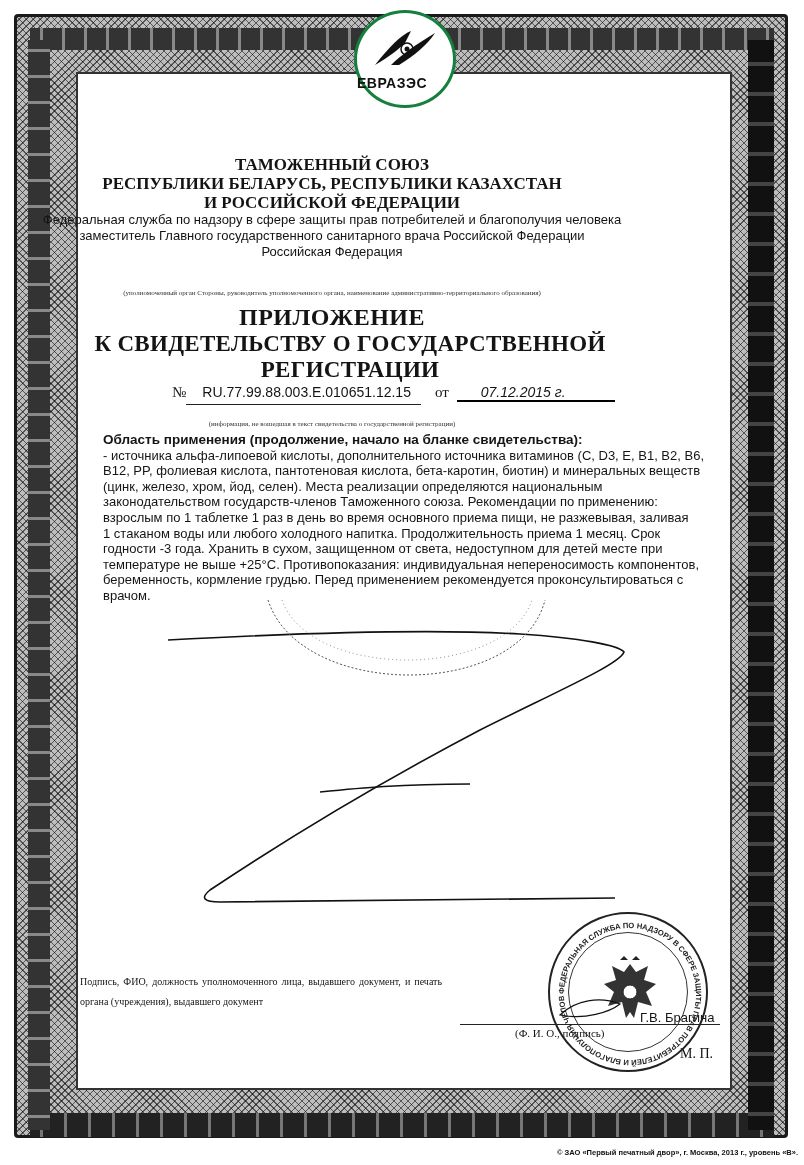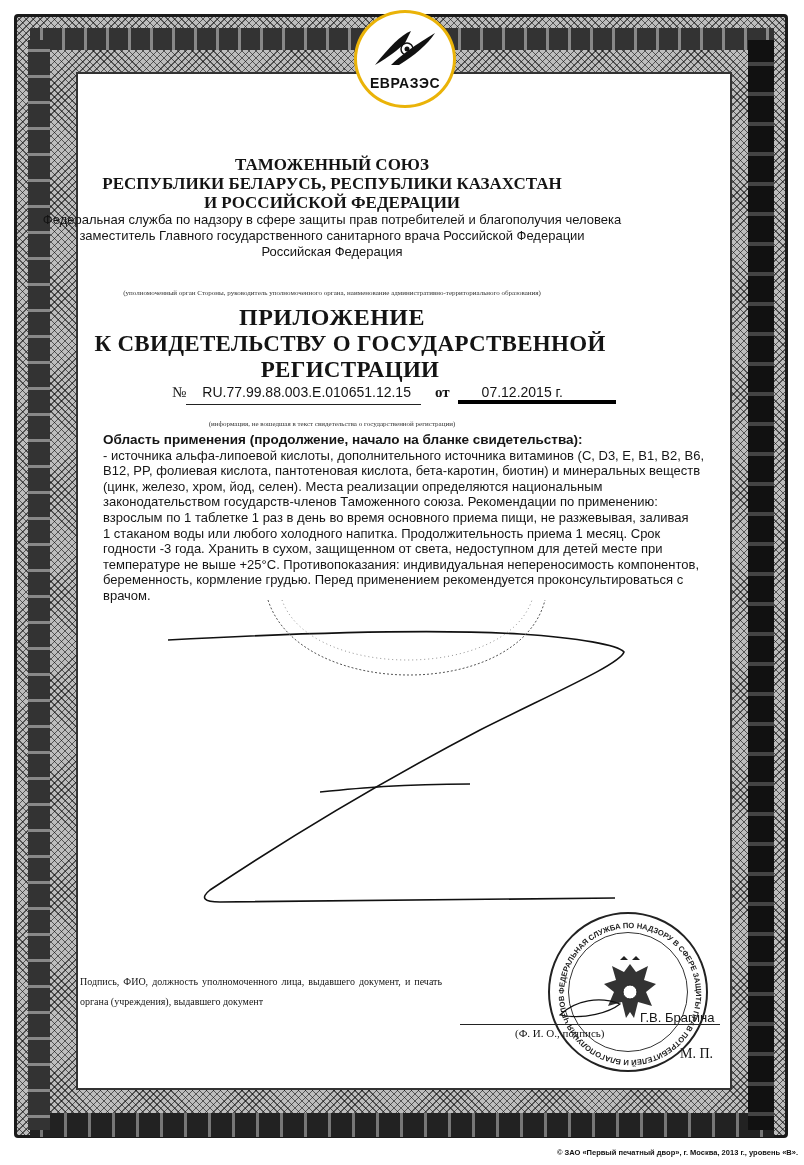--- a/index.html
+++ b/index.html
@@ -40,8 +40,8 @@
   
   .emblem {
     position: absolute; left: 354px; top: 10px; width: 96px; height: 92px;
-    border-radius: 50%; background: #fff; border: 3px solid #eab308;
-    display: flex; flex-direction: column; align-items: center; justify-content: flex-end;
+    border-radius: 50%; background: #fff; border: 3px solid #15803d;
+    display: flex; flex-direction: column; justify-content: flex-end;
     z-index: 5;
   }
   .emblem svg { position: absolute; top: 12px; left: 14px; }

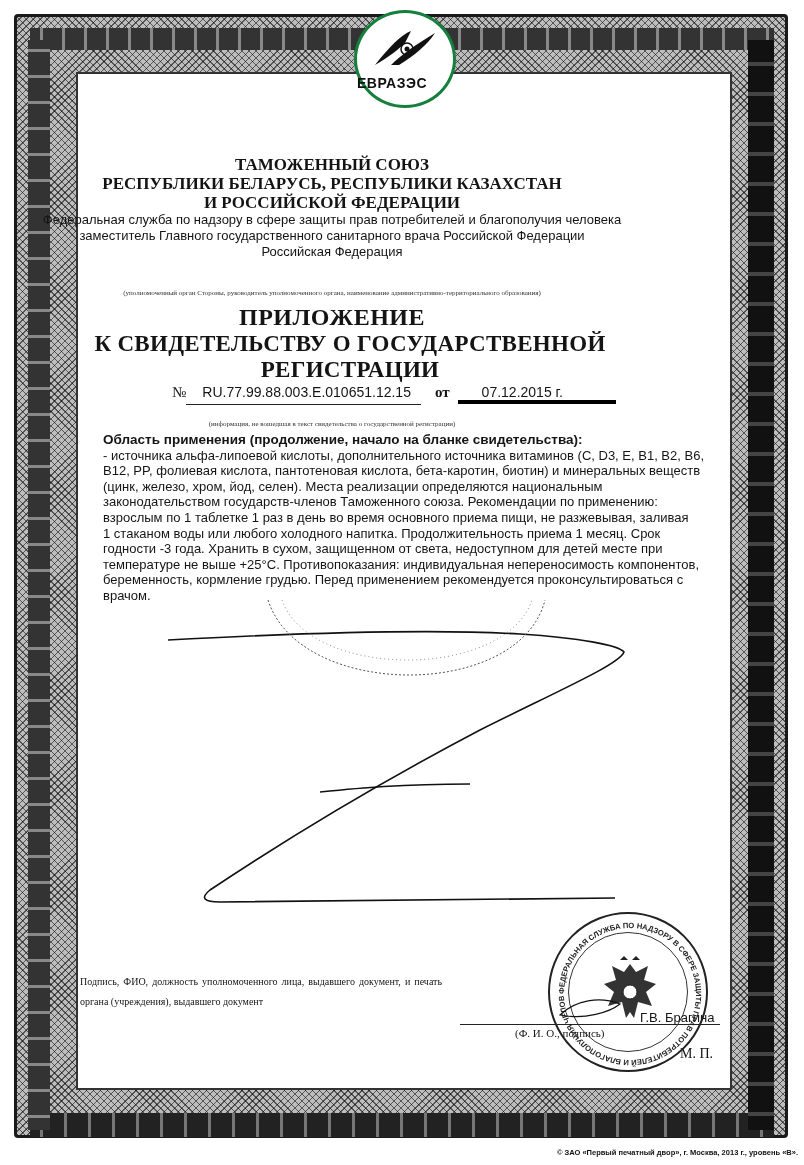--- a/index.html
+++ b/index.html
@@ -62,7 +62,7 @@
   .regline .lbl { font-family: "Liberation Serif", serif; font-size: 15px; }
   .regline .val { border-bottom: 1px solid #222; padding: 0 10px 4px 16px; min-width: 200px; margin-top: 15px; }
   .regline .val2 { border-bottom: 4px solid #000000; padding: 0 14px 0 24px; min-width: 120px; }
-  .regline .ot { font-family: "Liberation Serif", serif; margin: 0 8px 0 14px; font-size: 15px; font-weight: bold; }
+  .regline .ot { font-family: "Liberation Serif", serif; margin: 0 8px 0 14px; font-size: 15px; }
   .note2 { top: 420px; }
   .body-text {
     position: absolute; left: 103px; top: 432px; width: 640px;

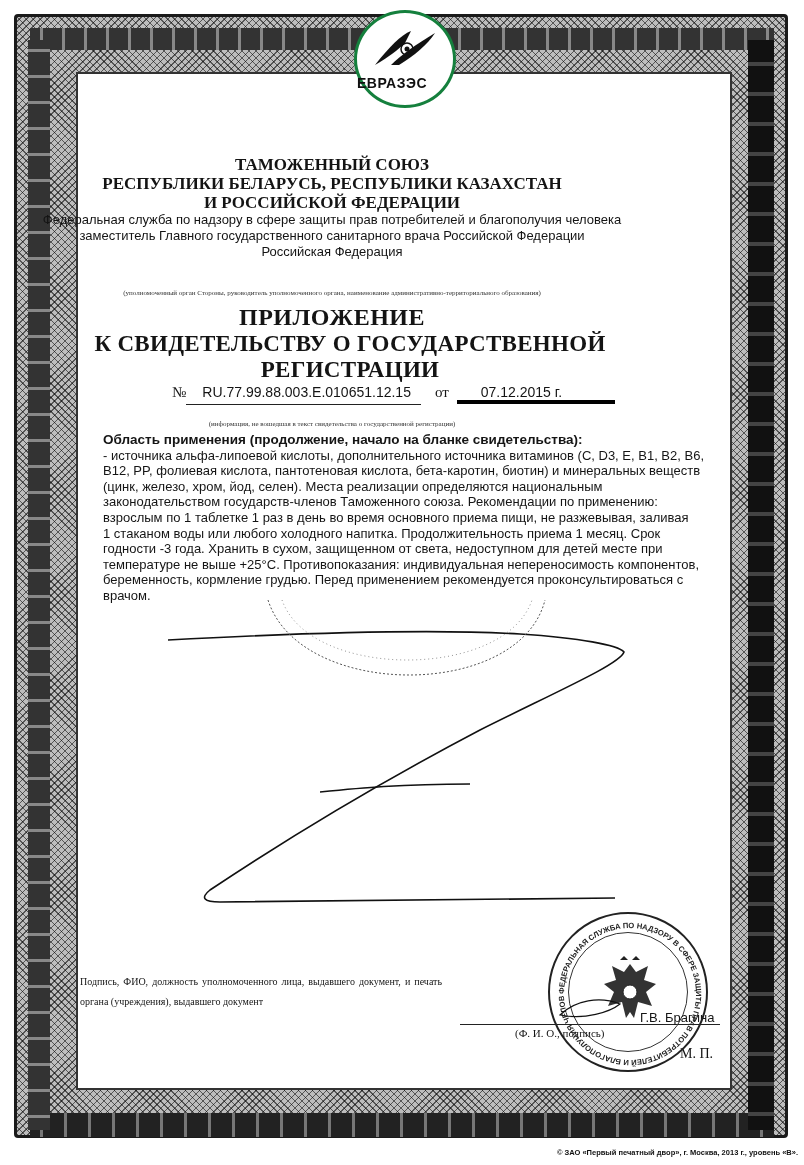--- a/index.html
+++ b/index.html
@@ -61,7 +61,7 @@
   .regline { position: absolute; top: 369px; left: 172px; font-size: 14px; display: flex; align-items: baseline; }
   .regline .lbl { font-family: "Liberation Serif", serif; font-size: 15px; }
   .regline .val { border-bottom: 1px solid #222; padding: 0 10px 4px 16px; min-width: 200px; margin-top: 15px; }
-  .regline .val2 { border-bottom: 4px solid #000000; padding: 0 14px 0 24px; min-width: 120px; }
+  .regline .val2 { border-bottom: 2px solid #000000; padding: 0 14px 0 24px; min-width: 120px; font-style: italic; }
   .regline .ot { font-family: "Liberation Serif", serif; margin: 0 8px 0 14px; font-size: 15px; }
   .note2 { top: 420px; }
   .body-text {

